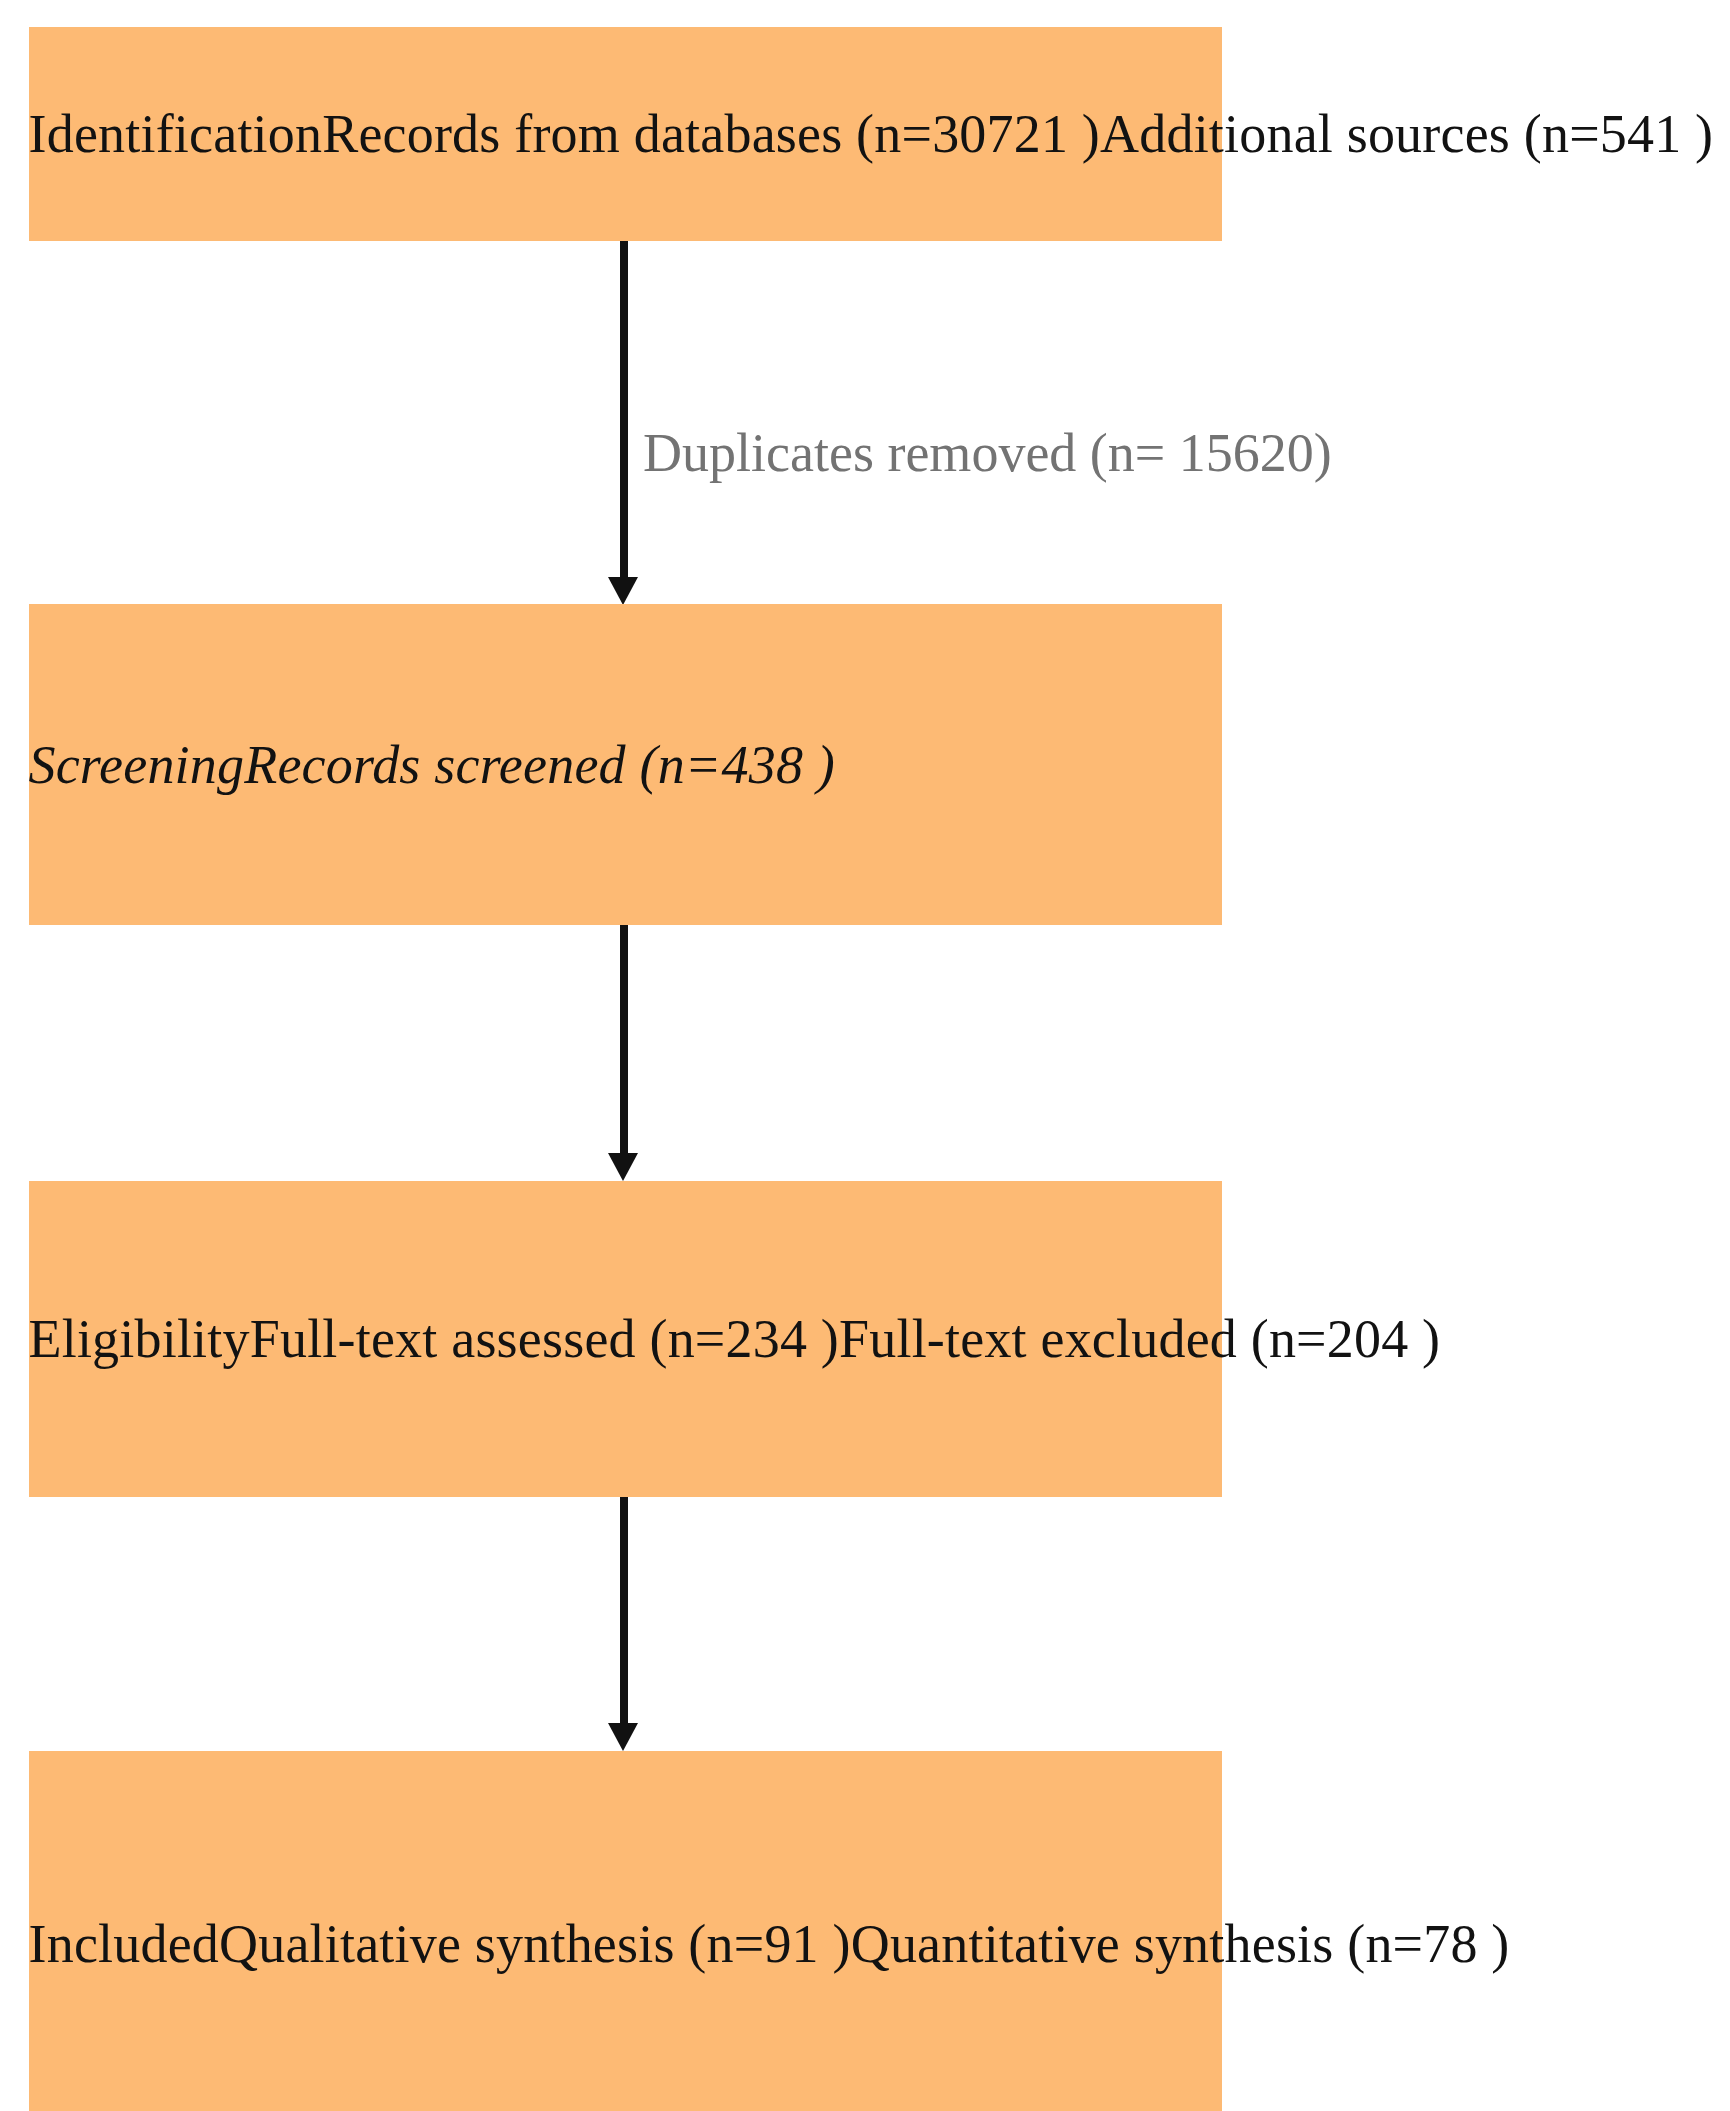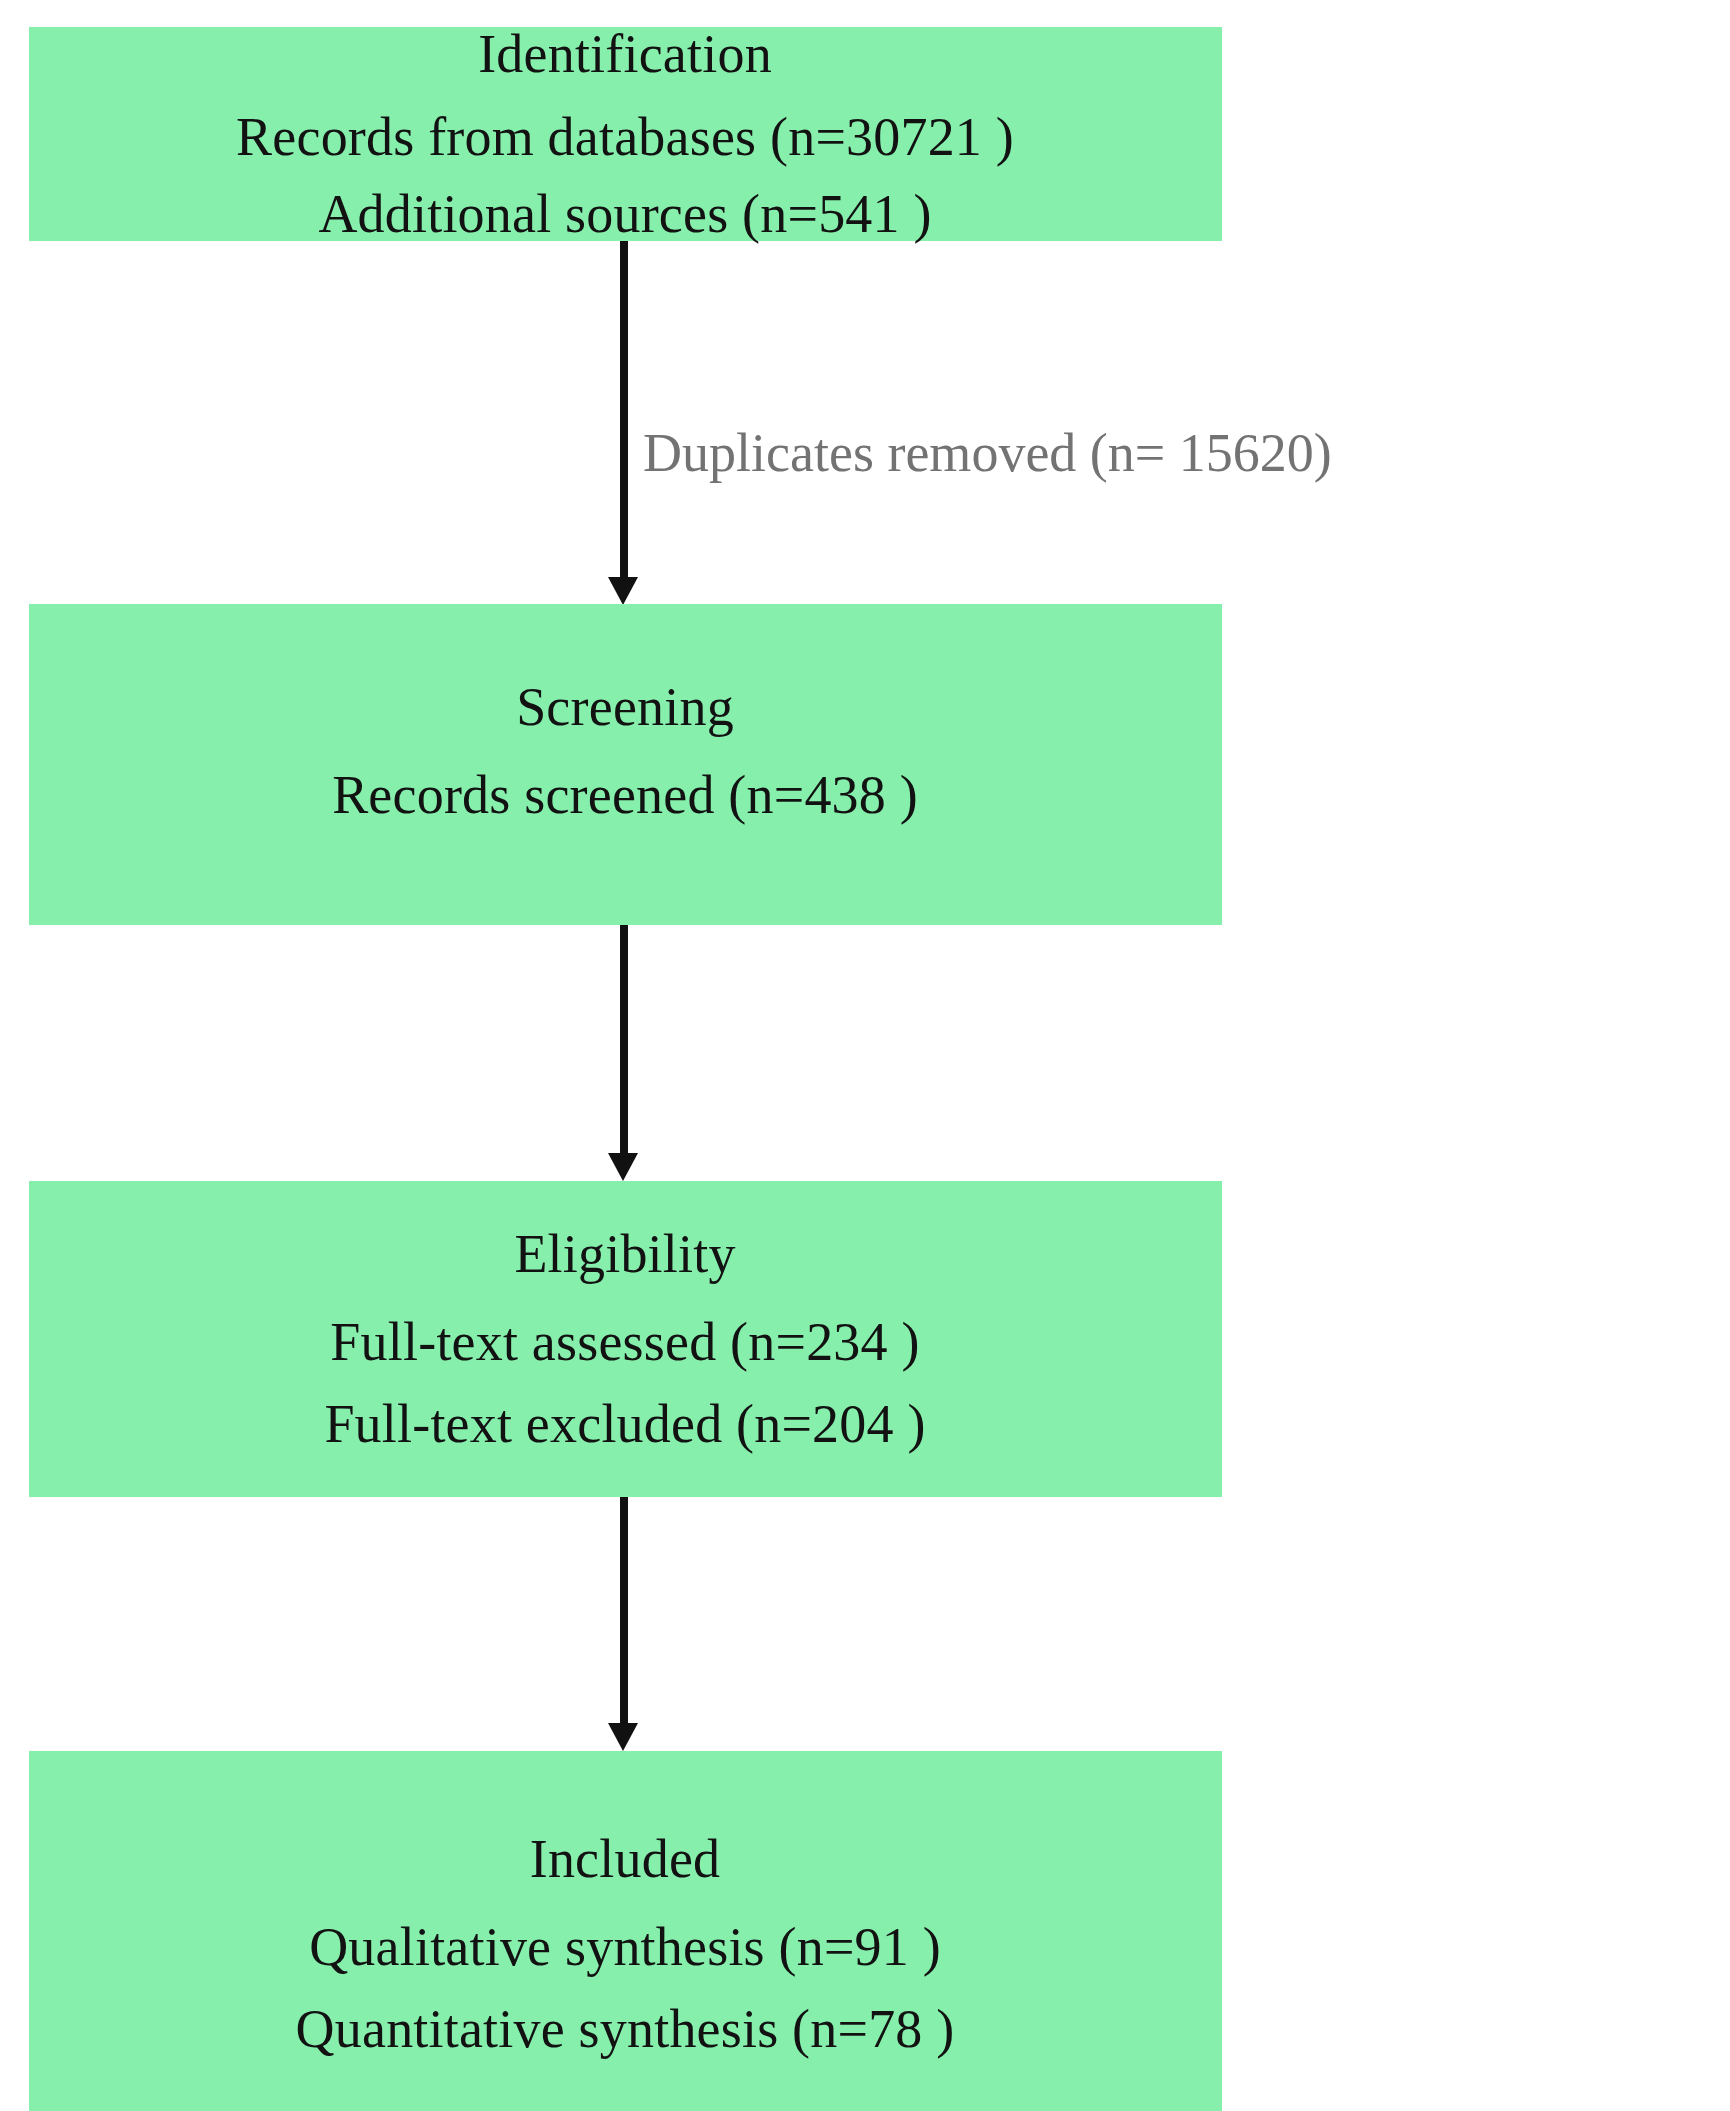--- a/index.html
+++ b/index.html
@@ -23,12 +23,12 @@
     position: absolute;
     left: 28.5px;
     width: 1193px;
-    background: #86efac;
+    background: #fdba74;
     box-sizing: border-box;
     display: flex;
-    flex-direction: column;
+    flex-direction: row;
     align-items: center;
-    justify-content: center;
+    justify-content: flex-start;
   }
   .stage-title {
     font-size: 54px;

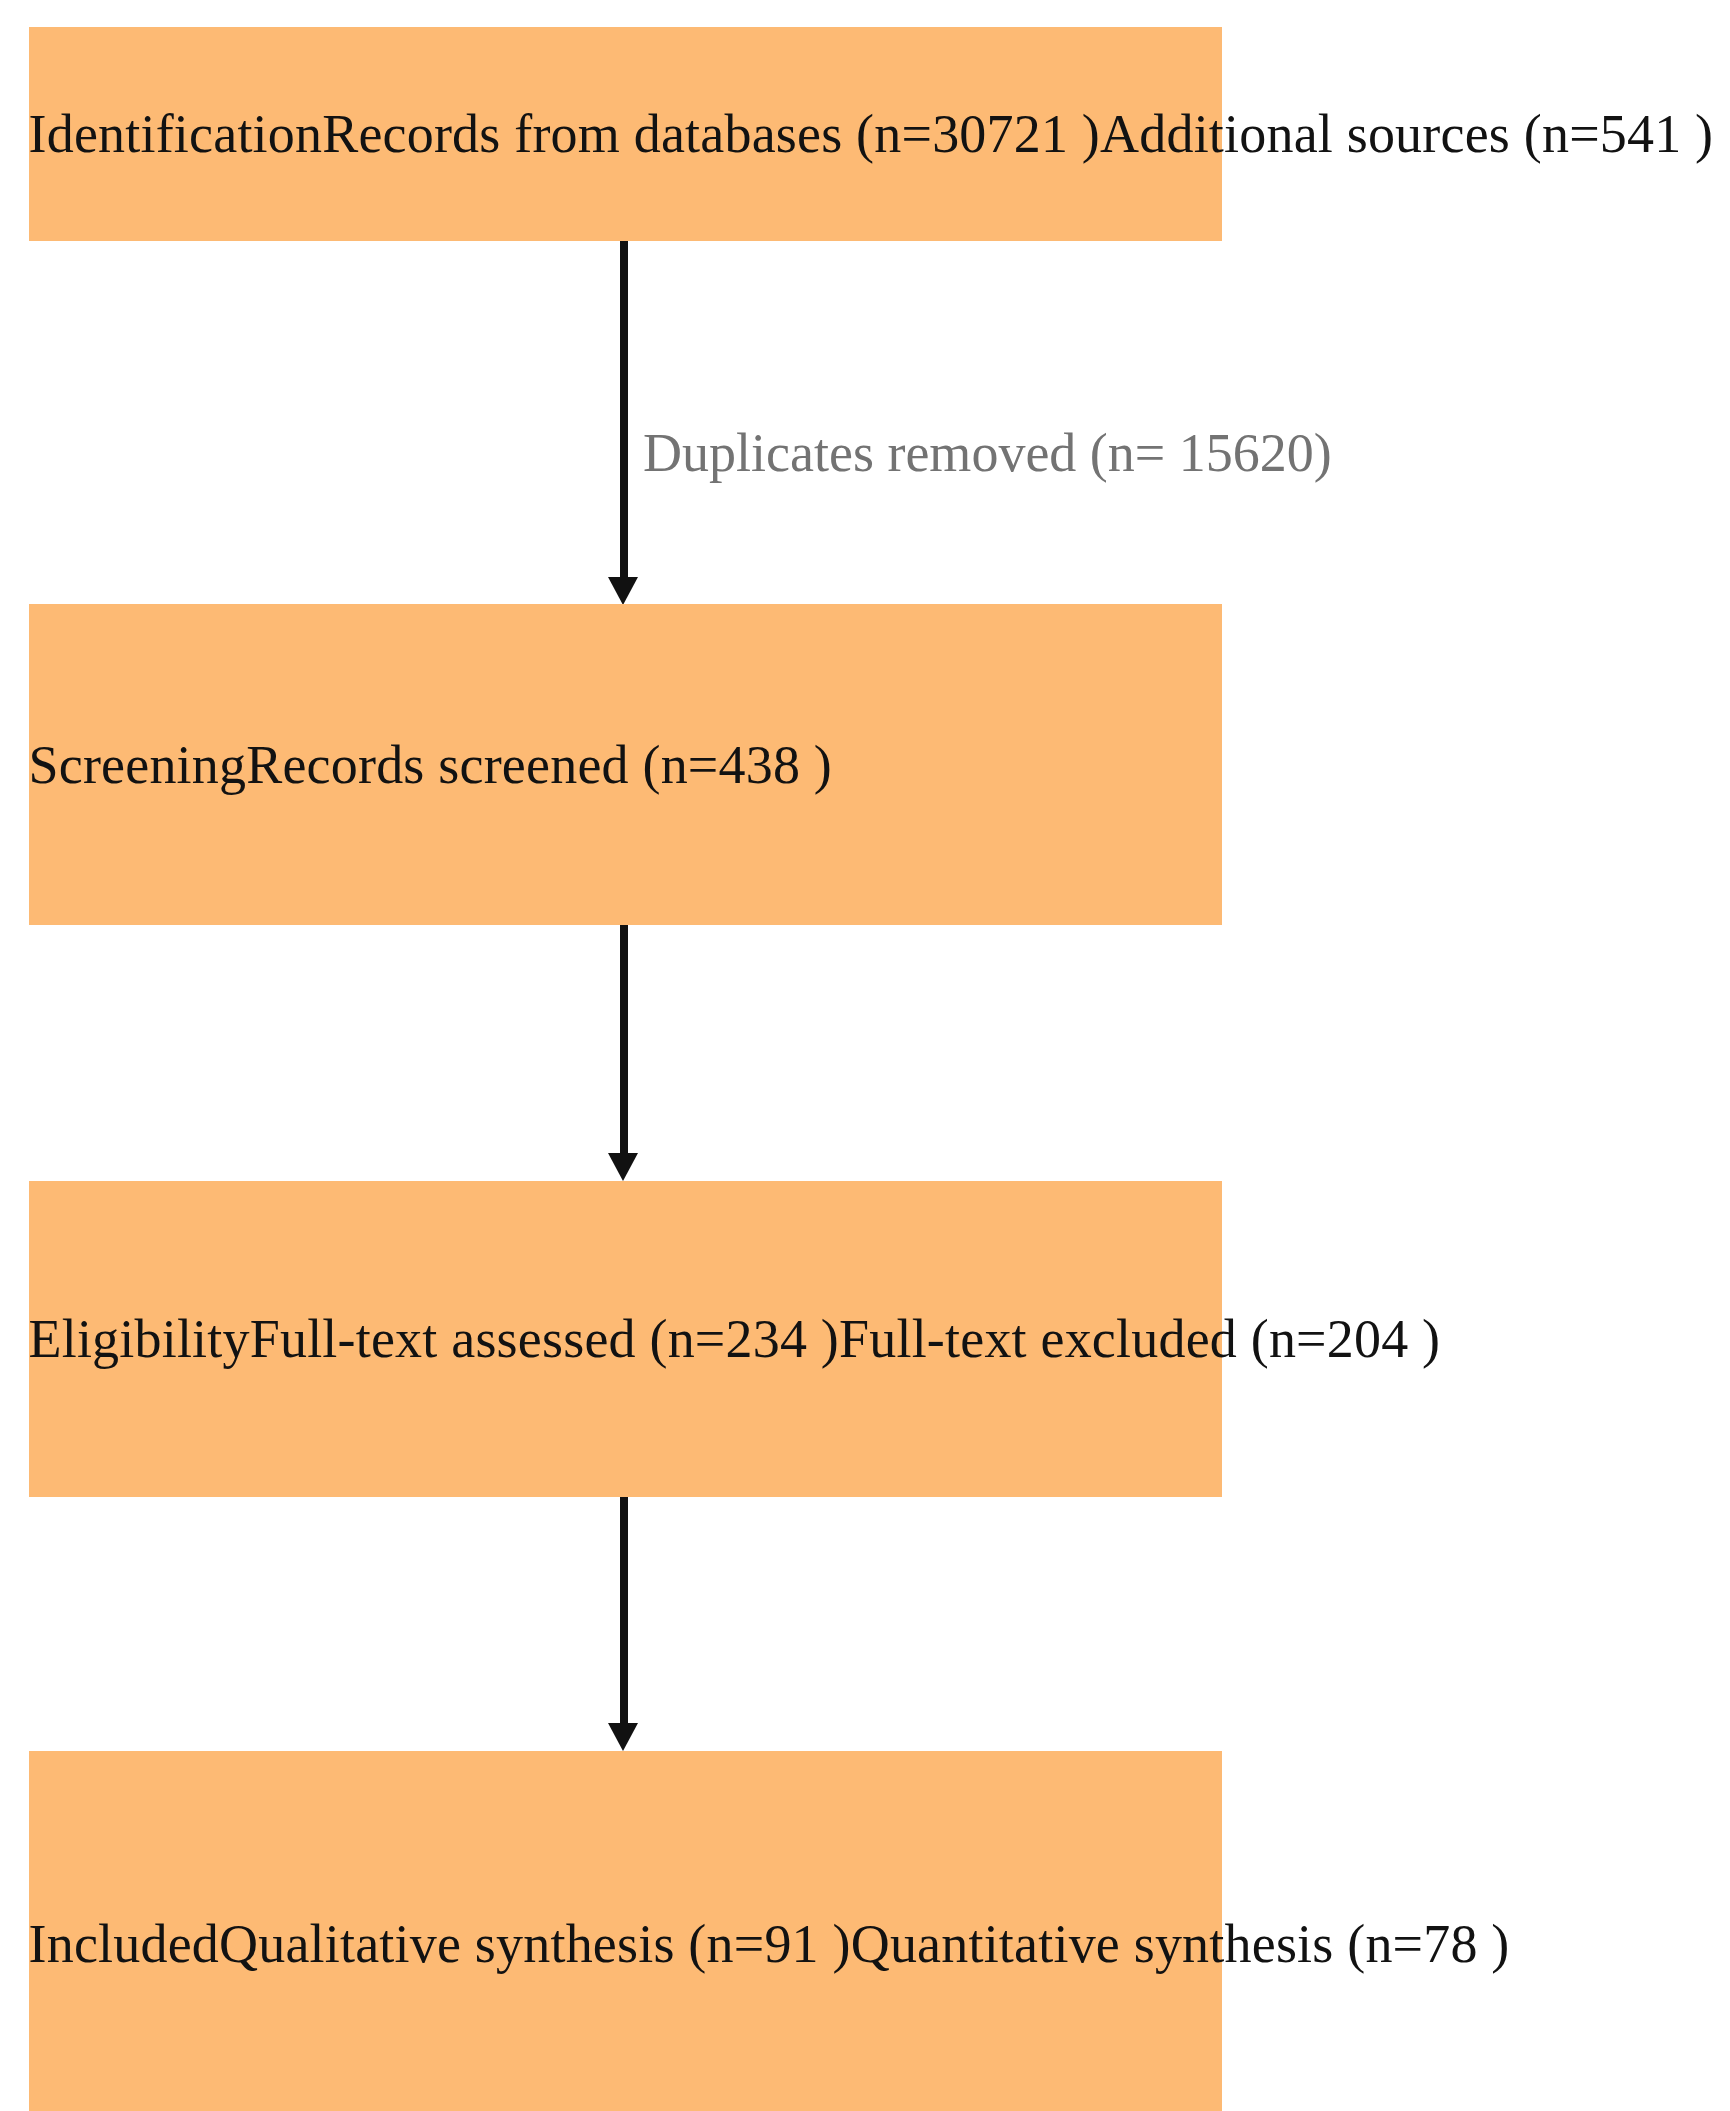--- a/index.html
+++ b/index.html
@@ -49,7 +49,7 @@
 
   
   #box-identification { top: 27px;   height: 214px; }
-  #box-screening     { top: 604px;  height: 321px; }
+  #box-screening     { top: 604px;  height: 321px; font-style: italic; }
   #box-eligibility   { top: 1181px; height: 316px; }
   #box-included      { top: 1751px; height: 386px; }
   .arrow-wrap {

